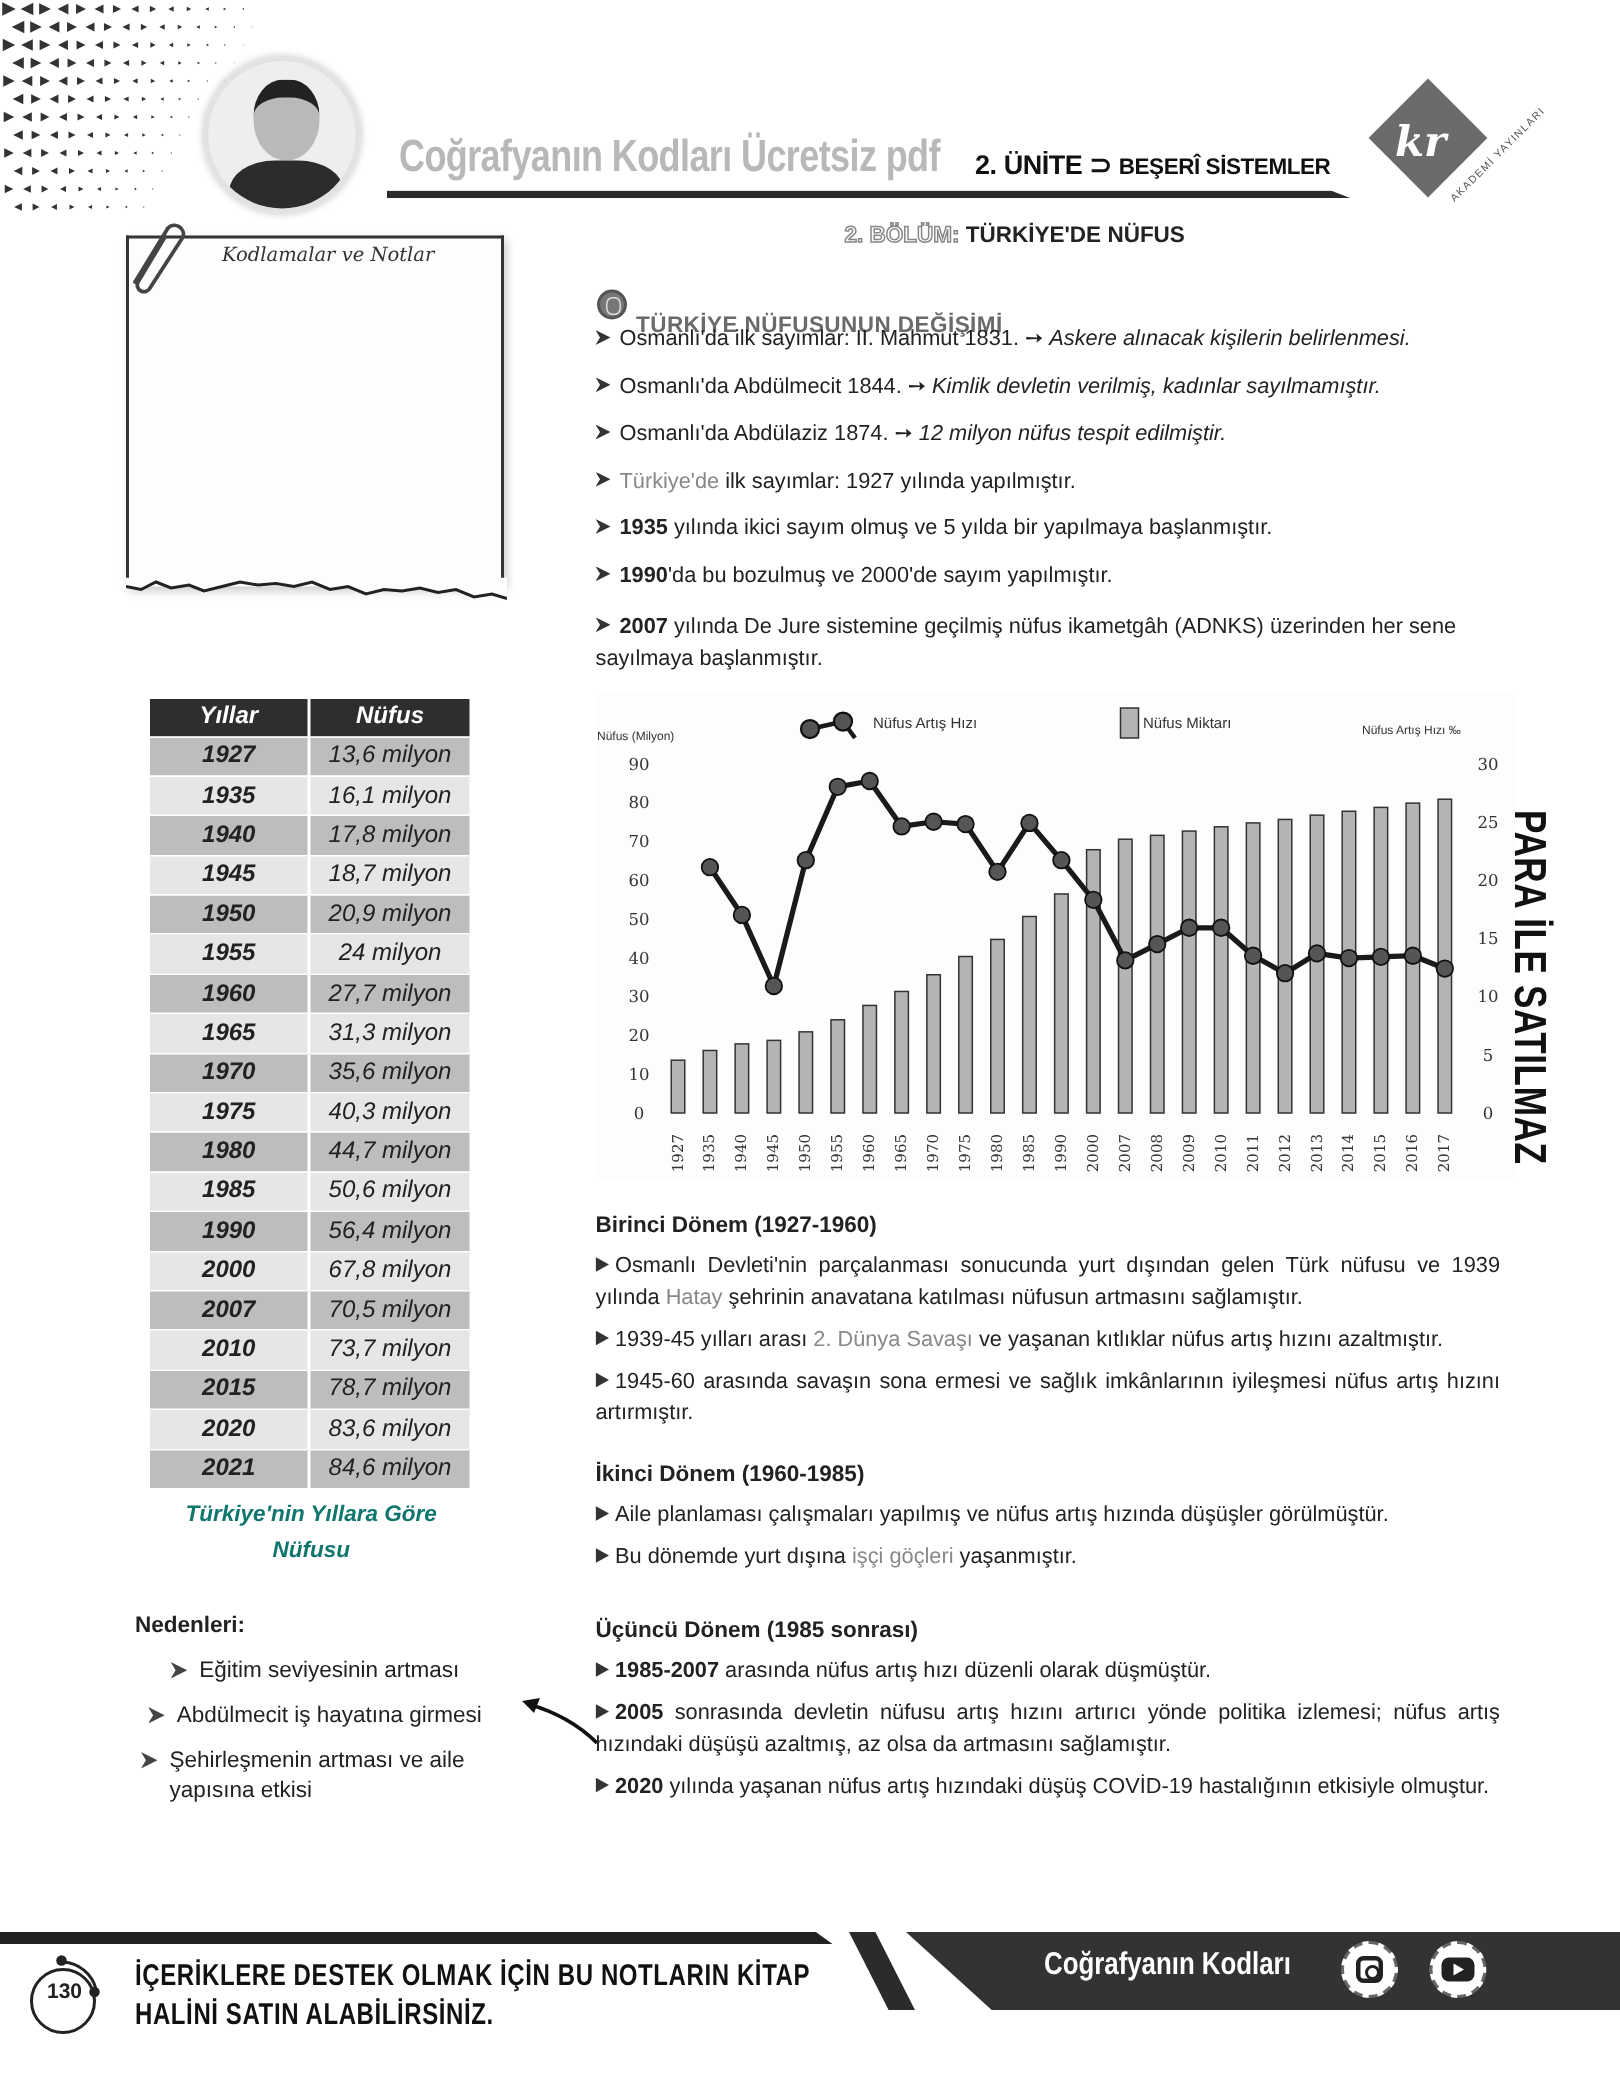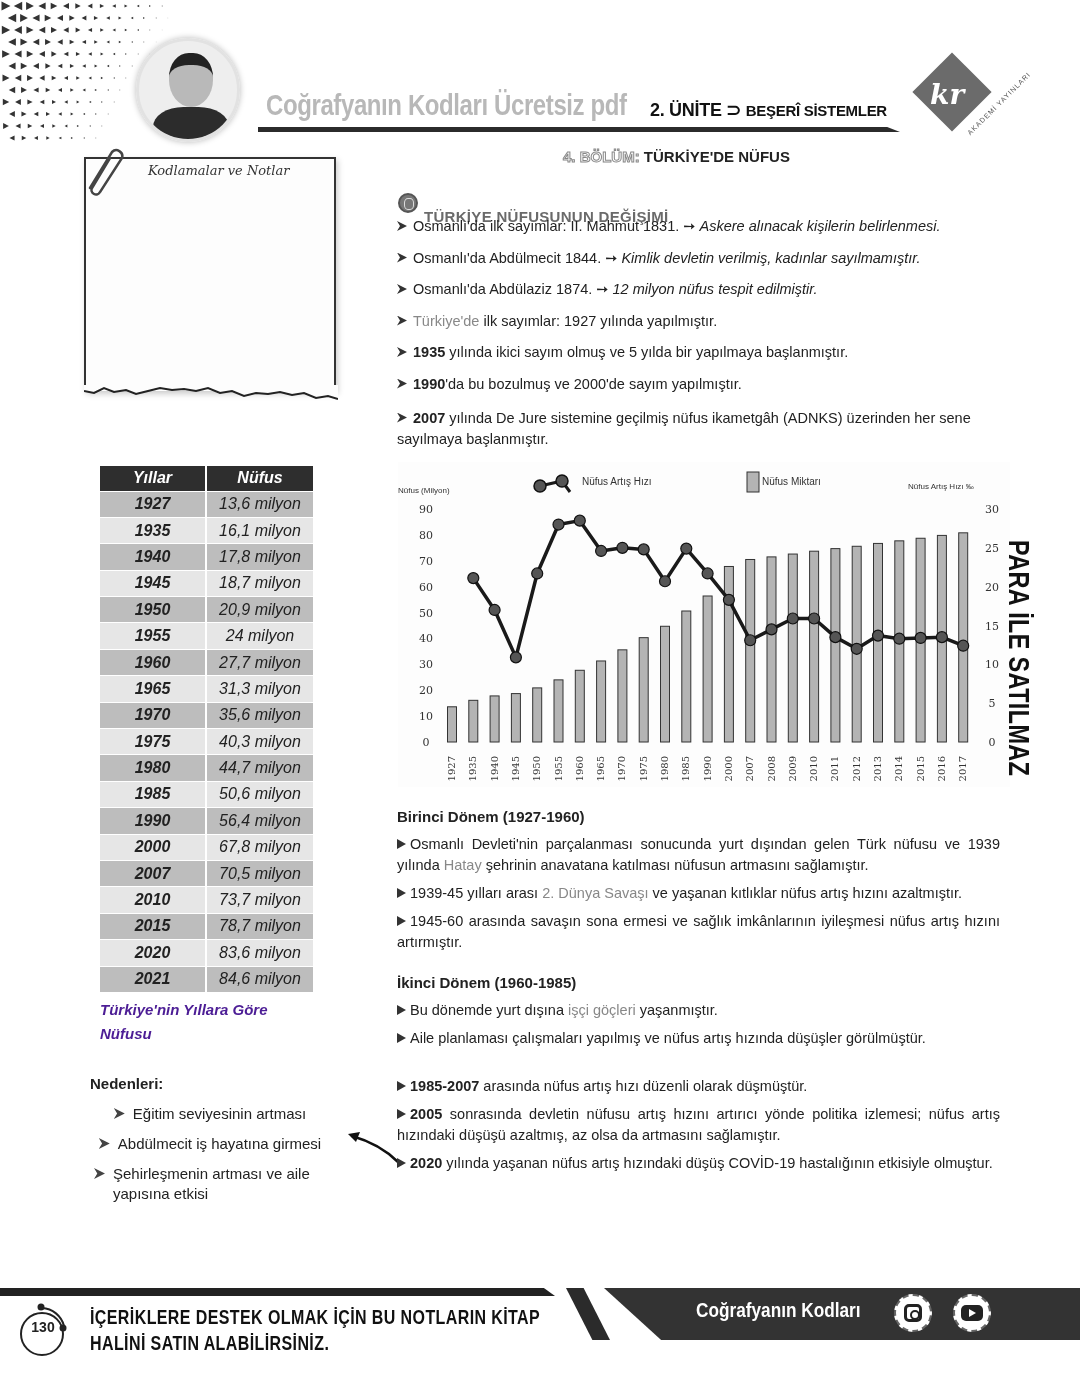--- a/index.html
+++ b/index.html
@@ -247,7 +247,7 @@
 <div class="abs logo-sub">AKADEMİ YAYINLARI</div>
 
 <div class="abs section-title">
-  <span class="sec-num">4. BÖLÜM:</span>
+  <span class="sec-num">2. BÖLÜM:</span>
   <span>TÜRKİYE'DE NÜFUS</span>
 </div>
 

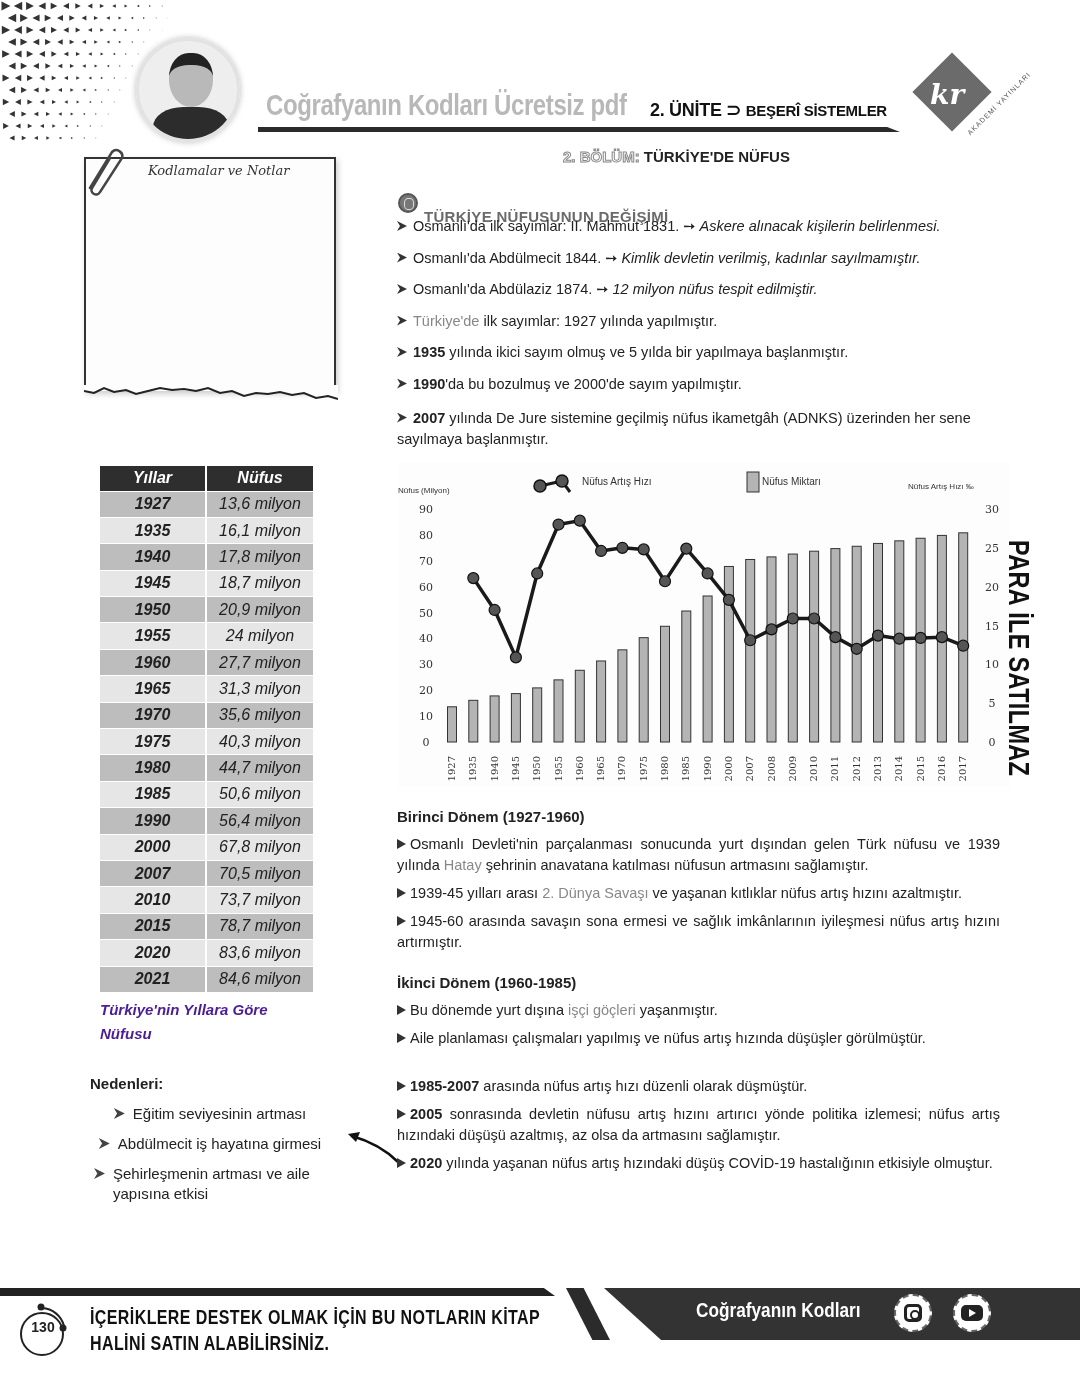--- a/index.html
+++ b/index.html
@@ -47,7 +47,7 @@
   .pop-table td.yr { font-weight: bold; width: 106px; }
   .pop-table tr.dark td { background: #bdbdbd; }
   .pop-table tr.light td { background: #e6e6e6; }
-  .table-caption { left: 100px; top: 998px; width: 215px; text-align: left; font-weight: bold; font-style: italic; font-size: 15px; line-height: 24px; color: #4c1d95; }
+  .table-caption { left: 100px; top: 998px; width: 215px; text-align: center; font-weight: bold; font-style: italic; font-size: 15px; line-height: 24px; color: #0f766e; }
 
   .causes-title { left: 90px; top: 1075px; font-weight: bold; font-size: 15px; }
   .causes { left: 94px; top: 1104px; width: 232px; font-size: 15px; line-height: 20px; }

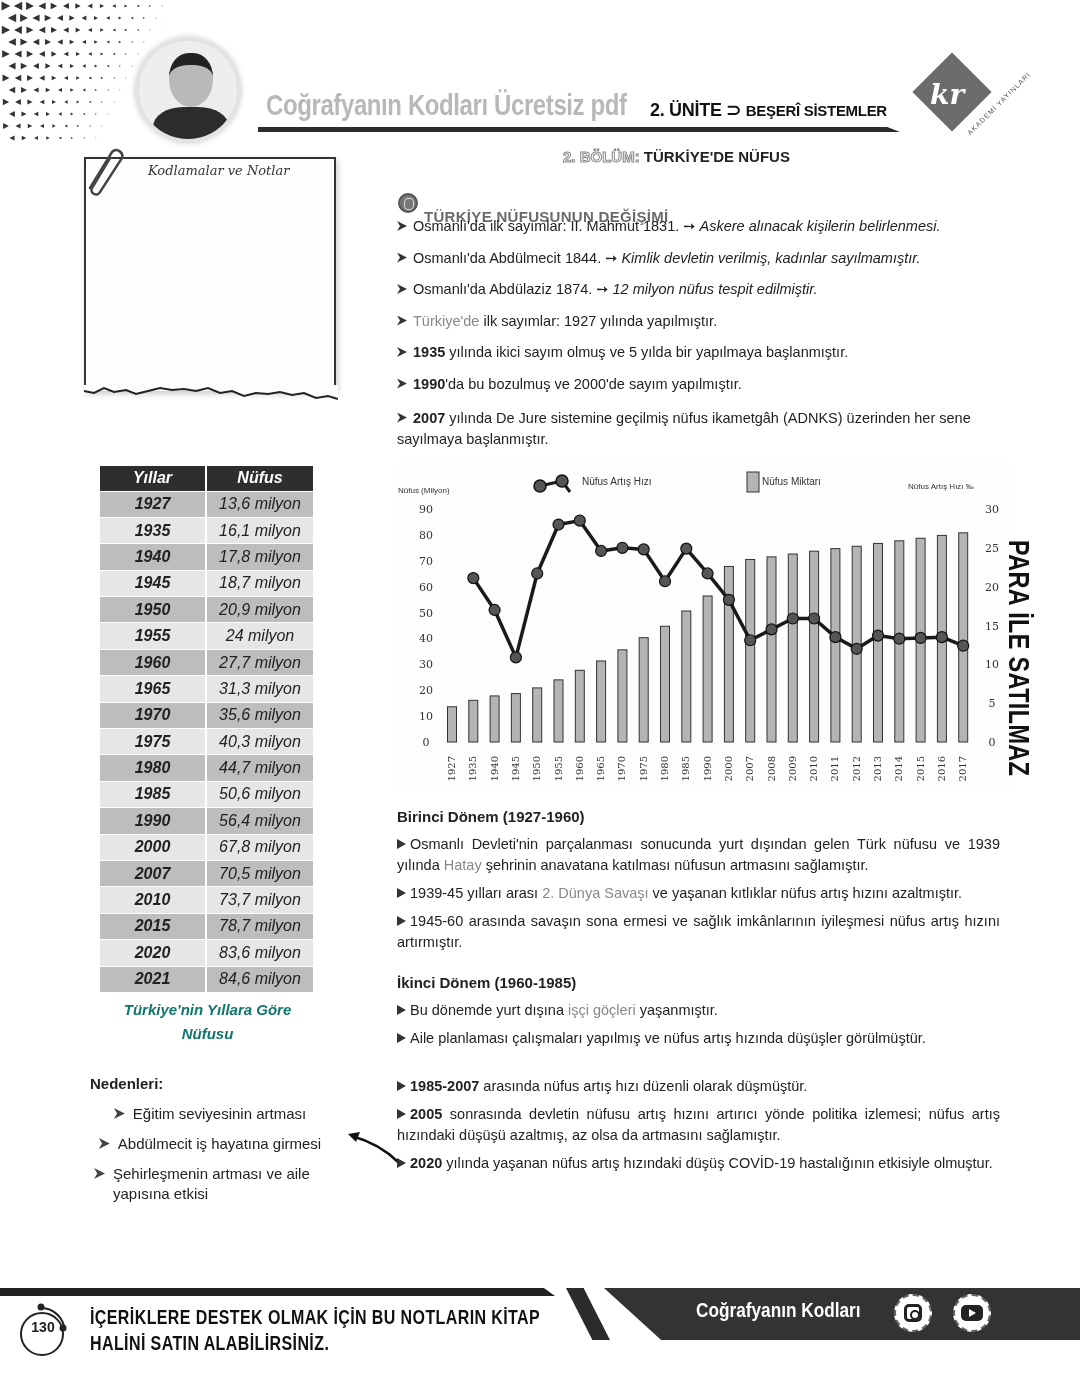--- a/index.html
+++ b/index.html
@@ -540,8 +540,8 @@
   <div class="gap"></div>
   <div>
     <div class="period-title">İkinci Dönem (1960-1985)</div>
+    <div class="bullet"><span class="arrow"></span><span>Aile planlaması çalışmaları yapılmış ve nüfus artış hızında düşüşler görülmüştür.</span></div>
     <div class="bullet"><span class="arrow"></span><span>Bu dönemde yurt dışına </span><span class="muted">işçi göçleri</span><span> yaşanmıştır.</span></div>
-    <div class="bullet"><span class="arrow"></span><span>Aile planlaması çalışmaları yapılmış ve nüfus artış hızında düşüşler görülmüştür.</span></div>
   </div>
   <div class="gap" style="height:20px"></div>
   <div>

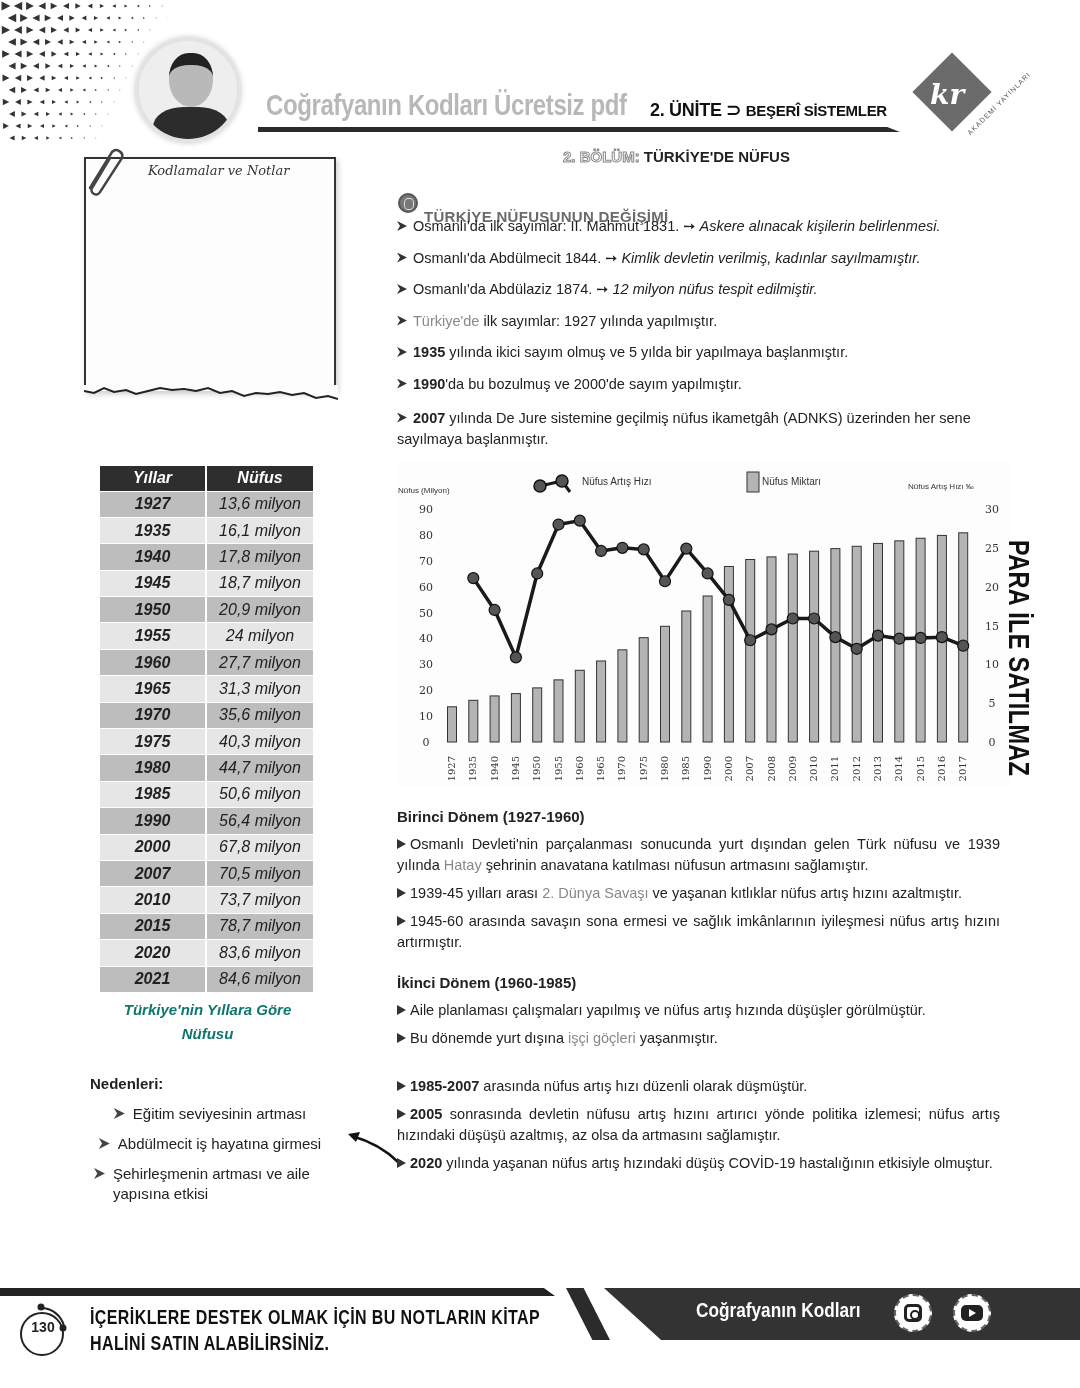--- a/index.html
+++ b/index.html
@@ -545,6 +545,7 @@
   </div>
   <div class="gap" style="height:20px"></div>
   <div>
+    <div class="period-title">Üçüncü Dönem (1985 sonrası)</div>
     <div class="bullet"><span class="arrow"></span><span class="b">1985-2007</span><span> arasında nüfus artış hızı düzenli olarak düşmüştür.</span></div>
     <div class="bullet"><span class="arrow"></span><span class="b">2005</span><span> sonrasında devletin nüfusu artış hızını artırıcı yönde politika izlemesi; nüfus artış hızındaki düşüşü azaltmış, az olsa da artmasını sağlamıştır.</span></div>
     <div class="bullet"><span class="arrow"></span><span class="b">2020</span><span> yılında yaşanan nüfus artış hızındaki düşüş COVİD-19 hastalığının etkisiyle olmuştur.</span></div>

